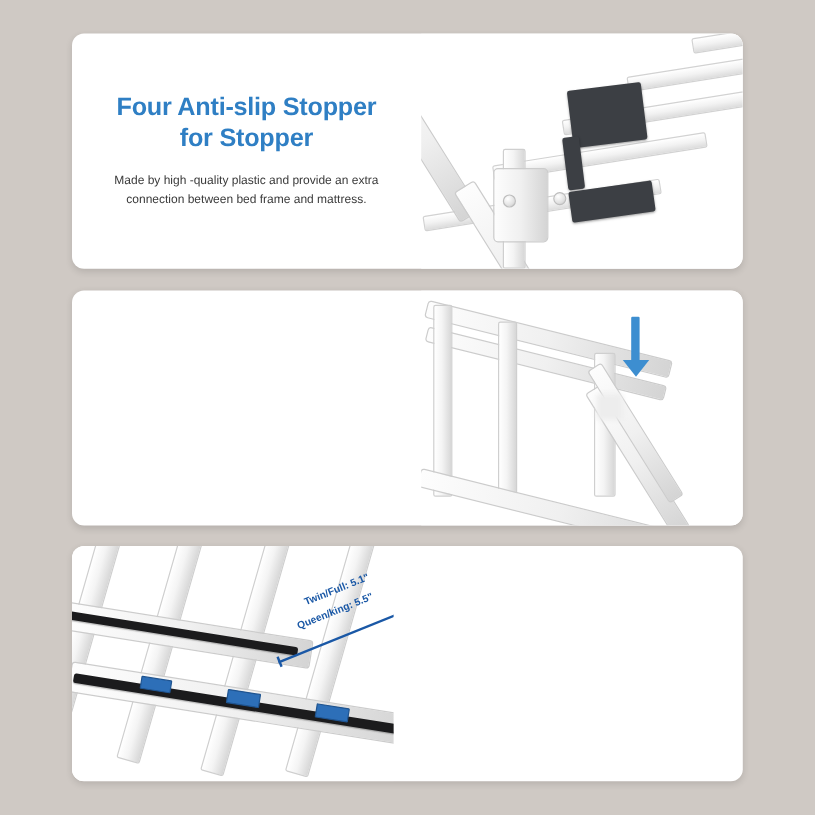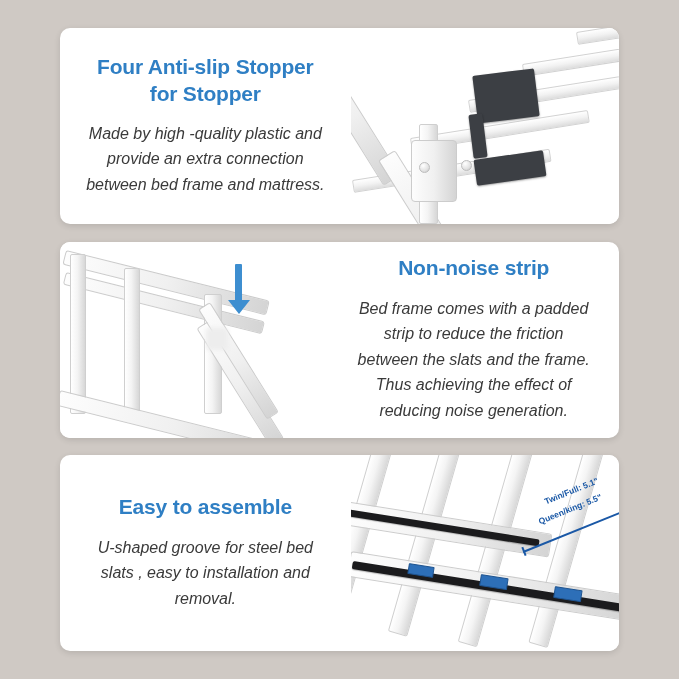--- a/index.html
+++ b/index.html
@@ -54,11 +54,10 @@
   }
   .card-body {
     color: #3a3a3a;
-    font-size: 16px;
+    font-size: 10px;
     line-height: 1.6;
     margin: 0;
     max-width: 260px;
-    font-style: italic;
   }
 
   .img-col {

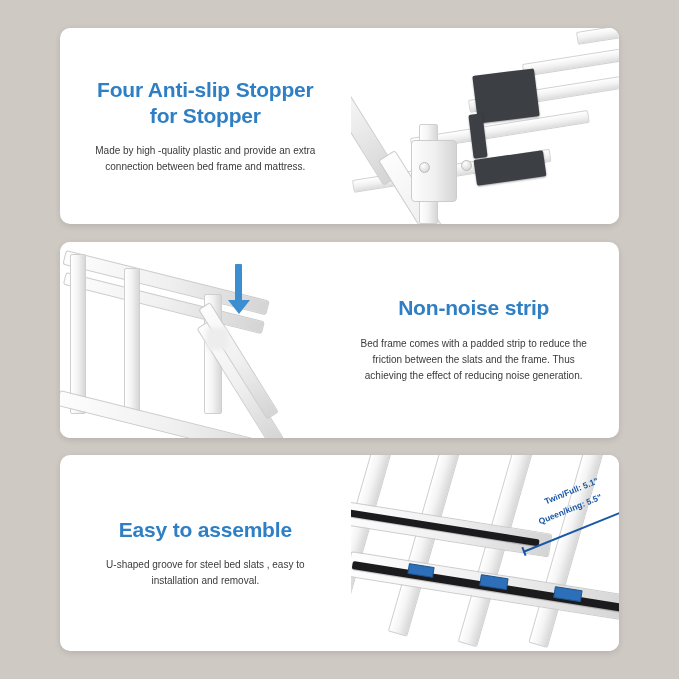--- a/index.html
+++ b/index.html
@@ -204,10 +204,6 @@
   </div>
 
   <div class="card reverse">
-    <div class="text-col">
-      <h2 class="card-title">Non-noise strip</h2>
-      <p class="card-body">Bed frame comes with a padded strip to reduce the friction between the slats and the frame. Thus achieving the effect of reducing noise generation.</p>
-    </div>
     <div class="img-col">
 
       <div class="rail" style="left:6px; top:8px; width:210px; height:15px; transform:rotate(14deg); transform-origin:left top;"></div>

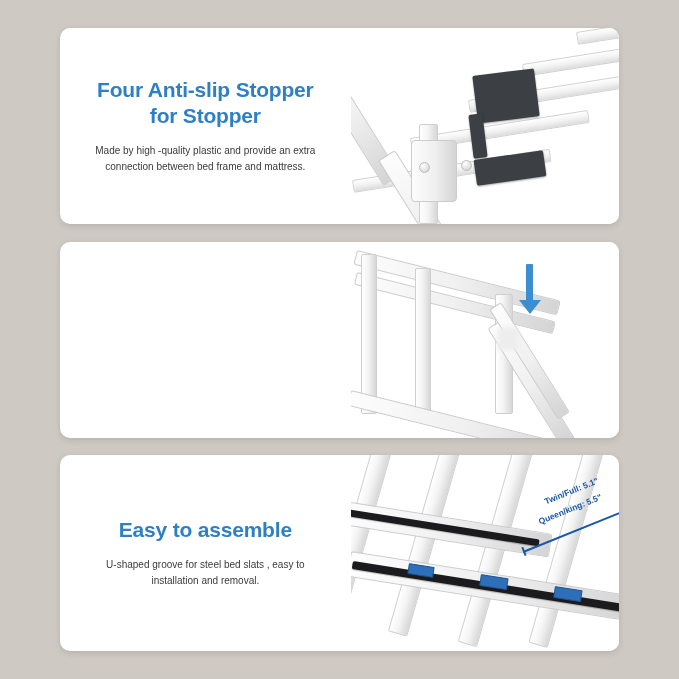--- a/index.html
+++ b/index.html
@@ -225,10 +225,6 @@
   </div>
 
   <div class="card">
-    <div class="text-col">
-      <h2 class="card-title">Easy to assemble</h2>
-      <p class="card-body">U-shaped groove for steel bed slats , easy to installation and removal.</p>
-    </div>
     <div class="img-col">
 
       <div class="bar vert" style="left:22px; top:-10px; width:20px; height:150px; transform:rotate(16deg); transform-origin:top left;"></div>

